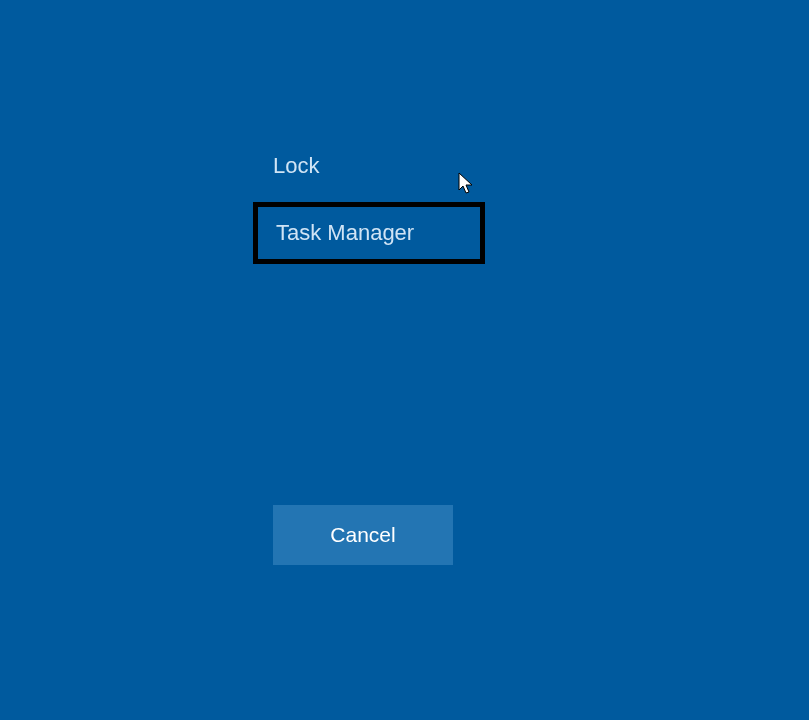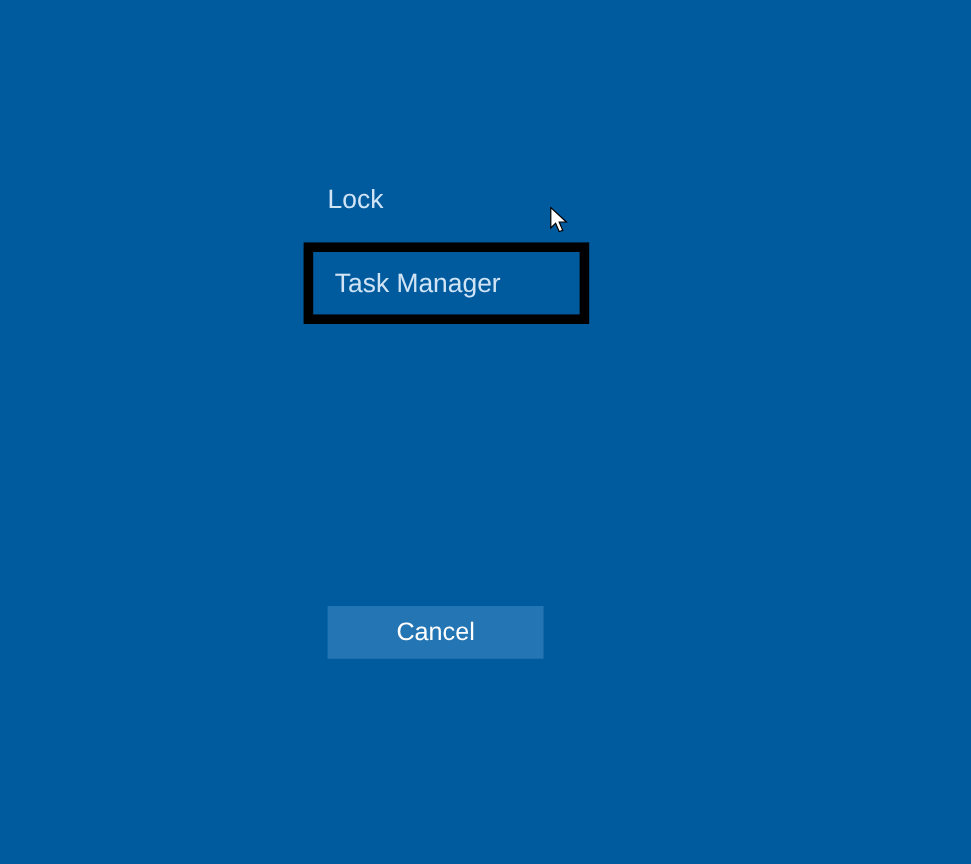--- a/index.html
+++ b/index.html
@@ -32,7 +32,7 @@
       white-space: nowrap;
     }
     .menu-item.highlighted {
-      border: 8px solid #000000;
+      border: 5px solid #000000;
       padding: 13px 66px 13px 18px;
       margin-left: -20px;
       margin-top: 5px;

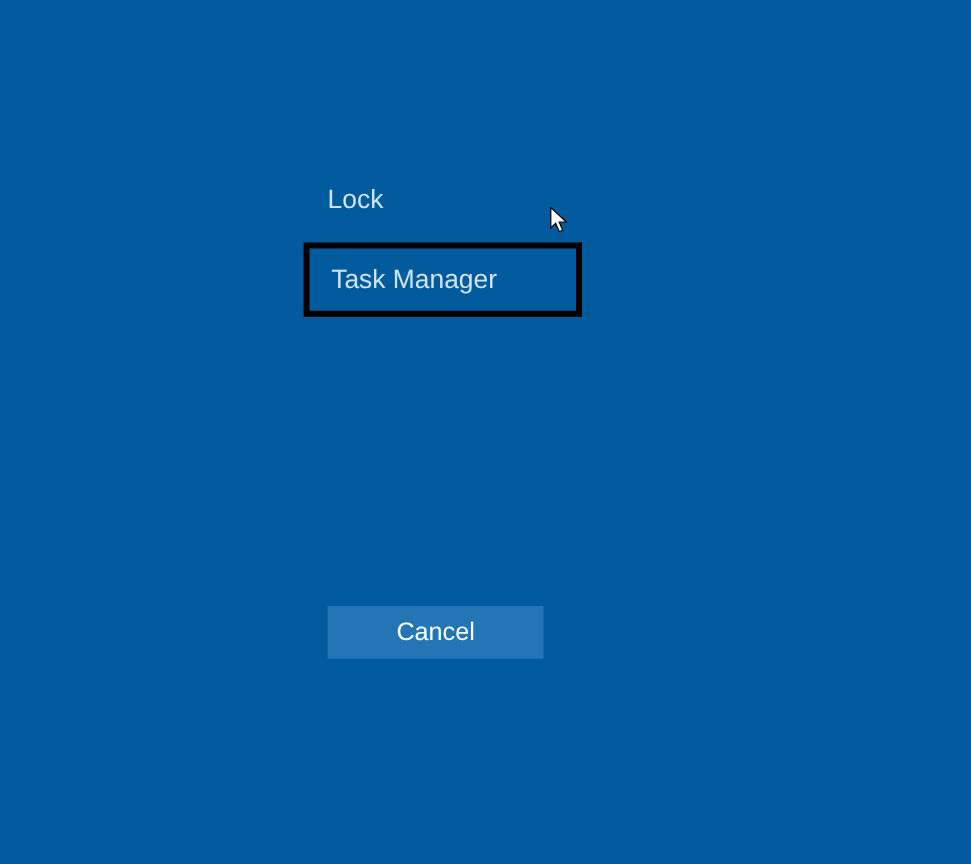--- a/index.html
+++ b/index.html
@@ -43,7 +43,7 @@
       left: 273px;
       top: 505px;
       width: 180px;
-      height: 44px;
+      height: 60px;
       background-color: #2375b3;
       color: #ffffff;
       font-size: 21px;

